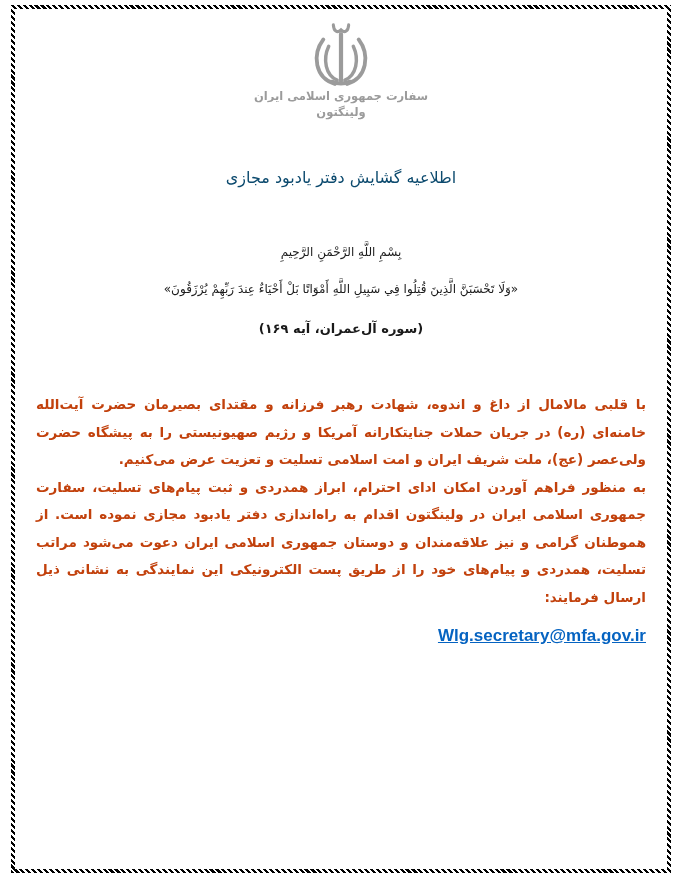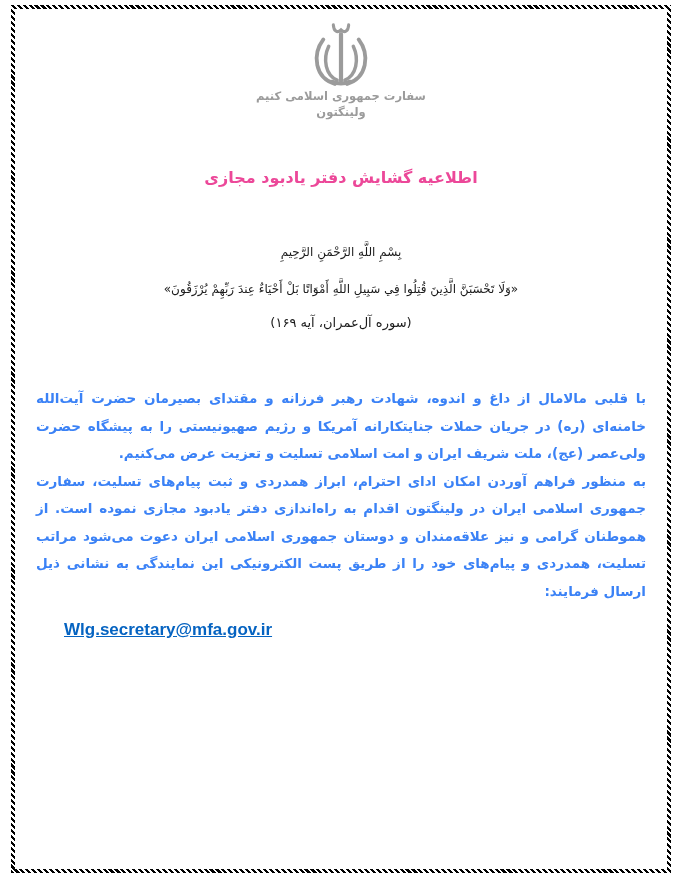--- a/index.html
+++ b/index.html
@@ -63,7 +63,7 @@
         </g>
       </svg>
     </div>
-    <div class="gray-line embassy-name">سفارت جمهوری اسلامی کنیم</div>
+    <div class="gray-line embassy-name">سفارت جمهوری اسلامی ایران</div>
     <div class="gray-line city-name">ولینگتون</div>
   </header>
 

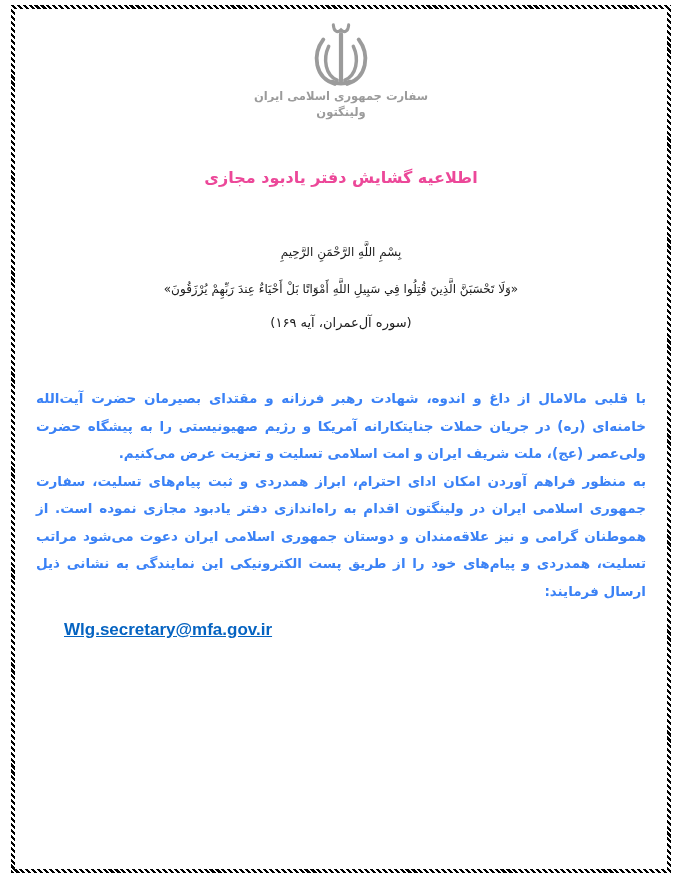--- a/index.html
+++ b/index.html
@@ -24,7 +24,7 @@
   .gray-line{font-size:11.5px;font-weight:bold;color:#9b9b9b;line-height:15px;}
   .embassy-name{margin-top:2px;}
   .city-name{margin-top:1px;}
-  .doc-title{margin:49px 0 0;font-size:16px;font-weight:bold;line-height:18px;color:#ec4899;}
+  .doc-title{margin:49px 0 0;font-size:16px;font-weight:normal;line-height:18px;color:#0c4a6e;}
   .bismillah{margin:55px 0 0;font-size:12px;font-weight:normal;line-height:20px;}
   .verse{margin:11px 0 0;font-size:12px;font-weight:normal;line-height:32px;}
   .verse-ref{margin:8px 0 0;font-size:13px;font-weight:normal;line-height:19px;}

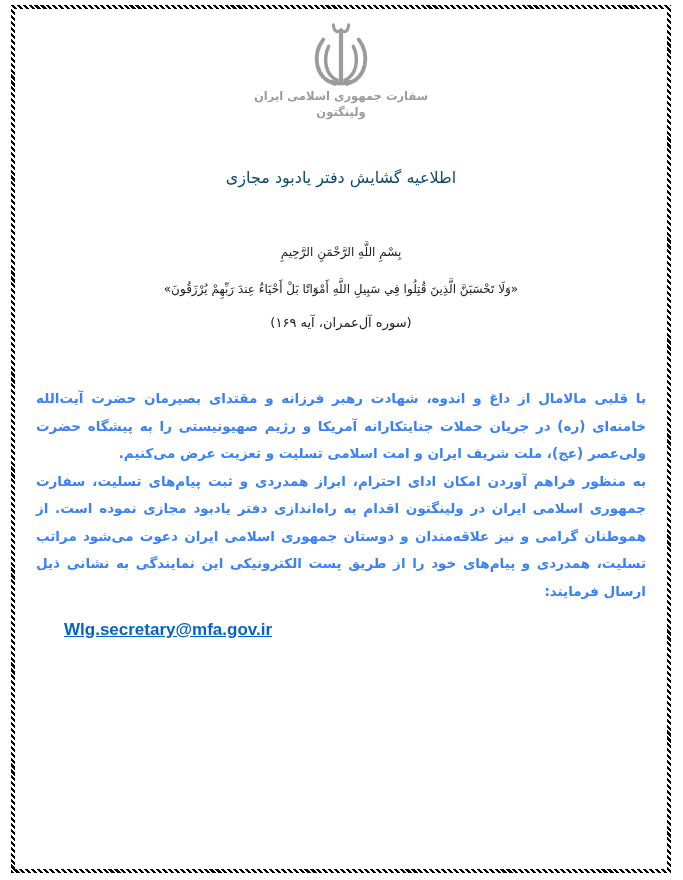--- a/index.html
+++ b/index.html
@@ -27,7 +27,7 @@
   .doc-title{margin:49px 0 0;font-size:16px;font-weight:normal;line-height:18px;color:#0c4a6e;}
   .bismillah{margin:55px 0 0;font-size:12px;font-weight:normal;line-height:20px;}
   .verse{margin:11px 0 0;font-size:12px;font-weight:normal;line-height:32px;}
-  .verse-ref{margin:8px 0 0;font-size:13px;font-weight:normal;line-height:19px;}
+  .verse-ref{margin:14px 0 0;font-size:13px;font-weight:bold;line-height:19px;}
   .body-text{
     margin-top:53px;
     text-align:justify;

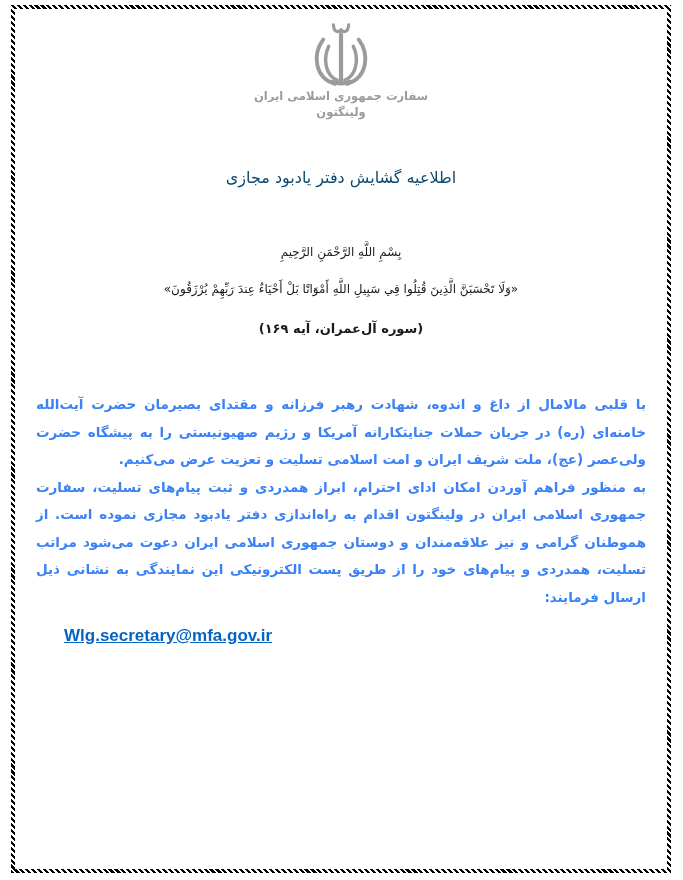--- a/index.html
+++ b/index.html
@@ -31,7 +31,7 @@
   .body-text{
     margin-top:53px;
     text-align:justify;
-    font-size:13.5px;font-weight:bold;line-height:27.5px;color:#3b82f6;
+    font-size:13.5px;font-weight:bold;line-height:27.5px;color:#c2410c;
   }
   .body-text p{margin:0;}
   .para-invite{margin-top:19px;}

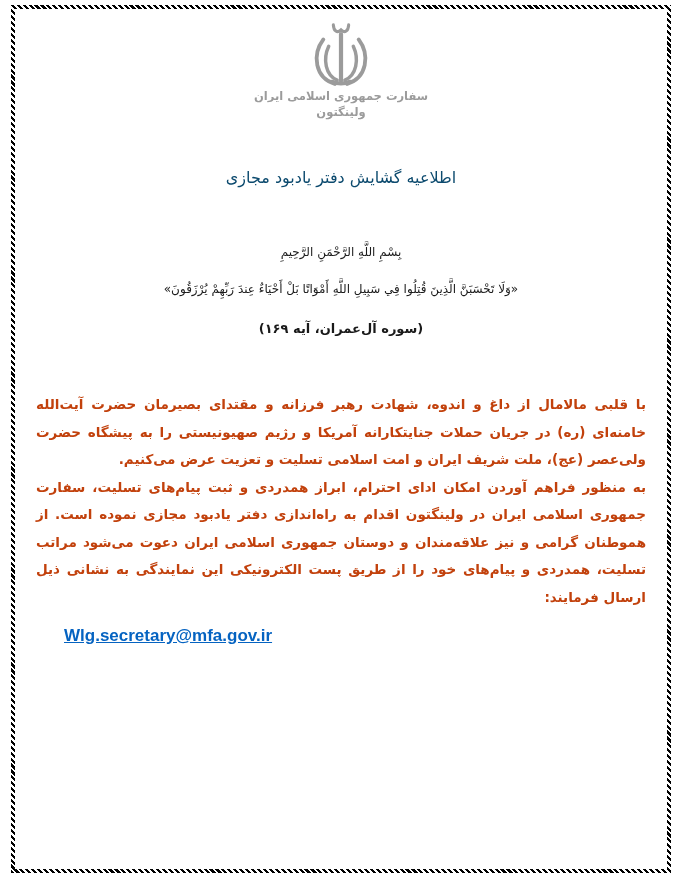--- a/index.html
+++ b/index.html
@@ -35,7 +35,7 @@
   }
   .body-text p{margin:0;}
   .para-invite{margin-top:19px;}
-  .email-row{margin-top:15px;direction:ltr;text-align:left;padding-left:28px;}
+  .email-row{margin-top:15px;direction:ltr;text-align:right;padding-left:28px;}
   .email-link{
     font-family:"Liberation Sans",sans-serif;
     font-size:17px;font-weight:bold;

